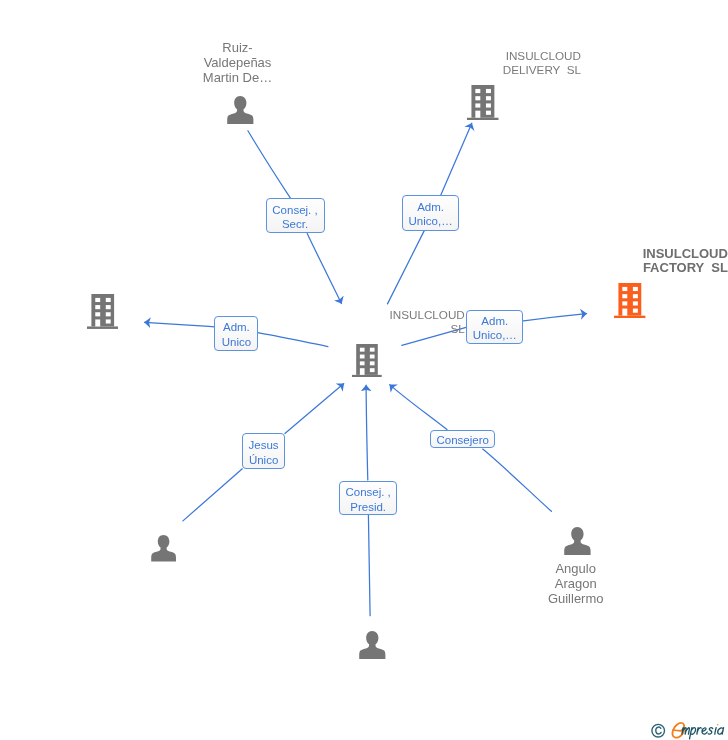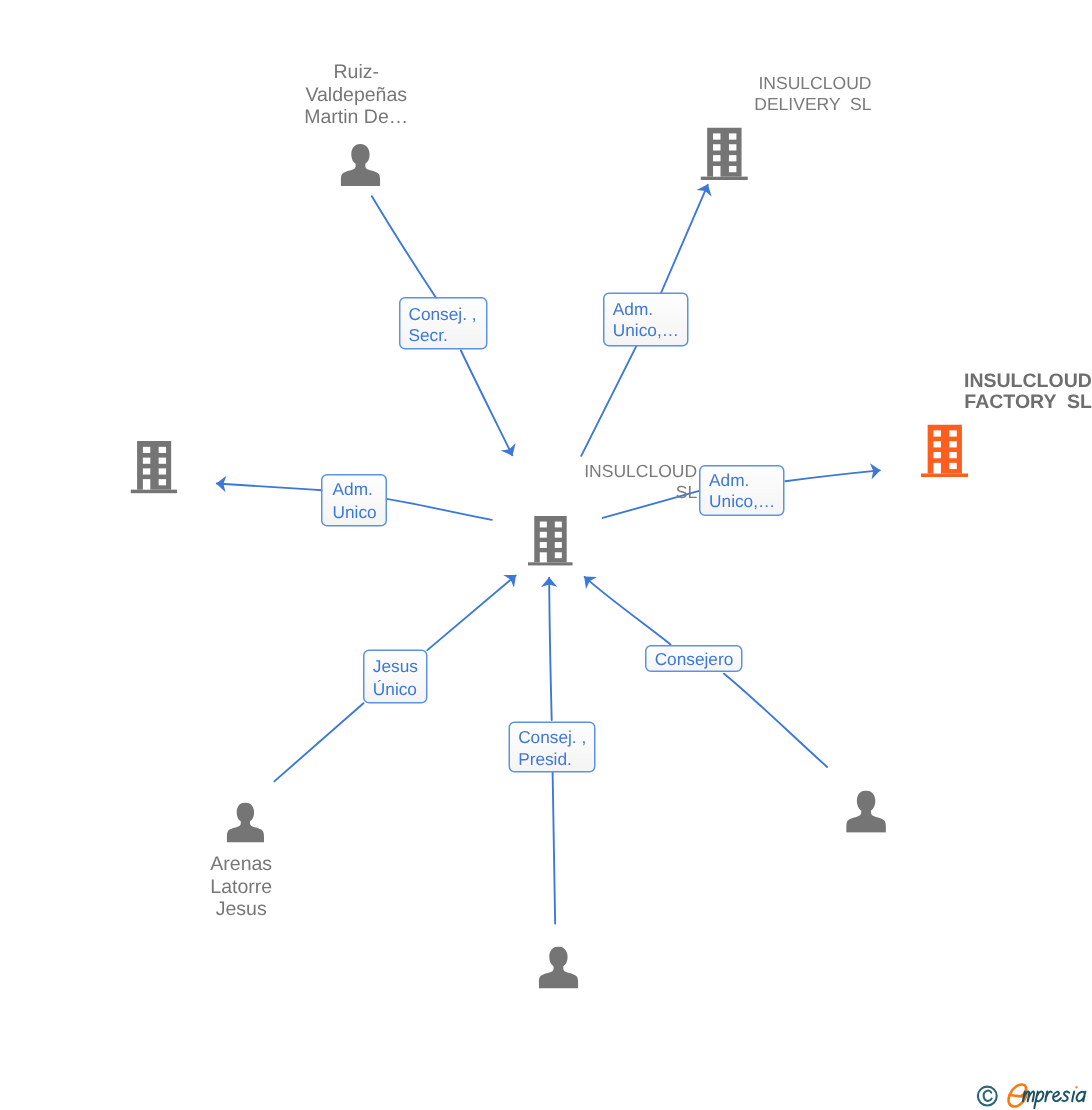--- a/index.html
+++ b/index.html
@@ -13,7 +13,7 @@
   .cap.co.b{font-weight:bold;font-size:13px;line-height:14.6px;color:#6e6e6e;}
   .elabel{position:absolute;box-sizing:border-box;border:1.2px solid #5b93df;border-radius:4px;
     background:linear-gradient(to bottom,#fefefe 0%,#f4f4f4 100%);
-    color:#3c78d8;font-size:11.5px;line-height:14.5px;padding-top:3px;box-sizing:border-box;text-align:left;white-space:pre-wrap;
+    color:#3c78d8;font-size:11.5px;line-height:14.5px;padding-top:3px;box-sizing:border-box;text-align:center;white-space:pre-wrap;
     display:flex;align-items:center;justify-content:center;}
   .wm{position:absolute;display:flex;align-items:flex-end;}
 </style>

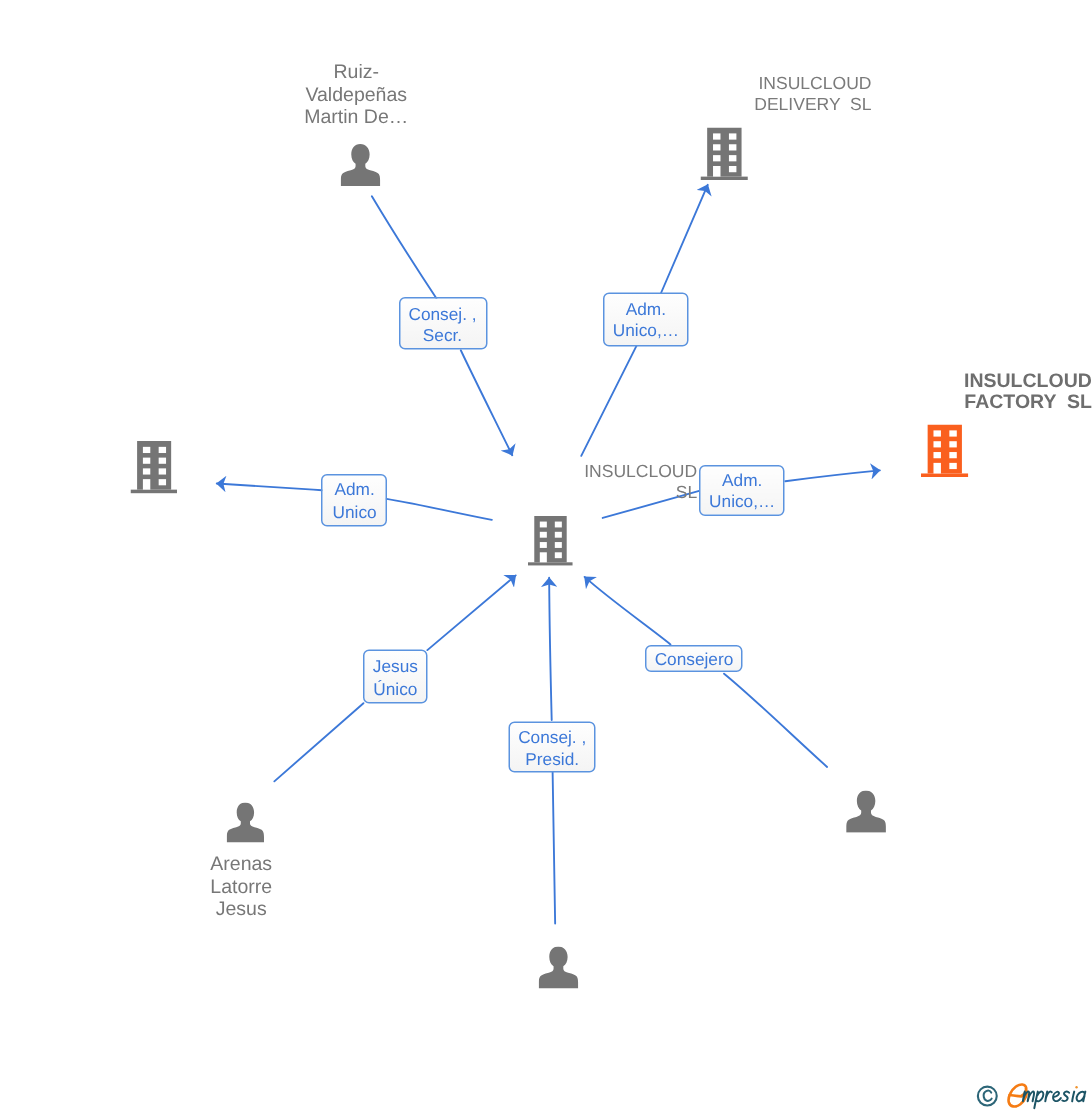--- a/index.html
+++ b/index.html
@@ -136,9 +136,6 @@
       <path fill="#757575" d="M49.5,0 C63.8,0 73,11 73,26.2 C73,37 68.6,45.6 62.2,49.8 L62.2,55.5 C62.2,60.3 66.2,63.3 74.2,65.7 C85.5,68.7 93.2,71.1 96,75.3 C98.4,79.1 99.2,83.8 99.2,90.4 L99.2,105 L0.8,105 L0.8,90.4 C0.8,83.8 1.6,79.1 4,75.3 C6.8,71.1 14.5,68.7 25.8,65.7 C33.8,63.3 37.8,60.3 37.8,55.5 L37.8,49.8 C31.4,45.6 27,37 27,26.2 C27,11 35.2,0 49.5,0 Z"></path>
     </svg>
   </div>
-  <div class="cap" style="left:60.80px;top:567.56px;">Arenas
-Latorre
-Jesus</div>
   <div class="node-icon" style="left:359.00px;top:631px;width:26.6px;height:27.93px;">
     <svg width="26.6" height="27.93" viewBox="0 0 100 105">
       <path fill="#757575" d="M49.5,0 C63.8,0 73,11 73,26.2 C73,37 68.6,45.6 62.2,49.8 L62.2,55.5 C62.2,60.3 66.2,63.3 74.2,65.7 C85.5,68.7 93.2,71.1 96,75.3 C98.4,79.1 99.2,83.8 99.2,90.4 L99.2,105 L0.8,105 L0.8,90.4 C0.8,83.8 1.6,79.1 4,75.3 C6.8,71.1 14.5,68.7 25.8,65.7 C33.8,63.3 37.8,60.3 37.8,55.5 L37.8,49.8 C31.4,45.6 27,37 27,26.2 C27,11 35.2,0 49.5,0 Z"></path>

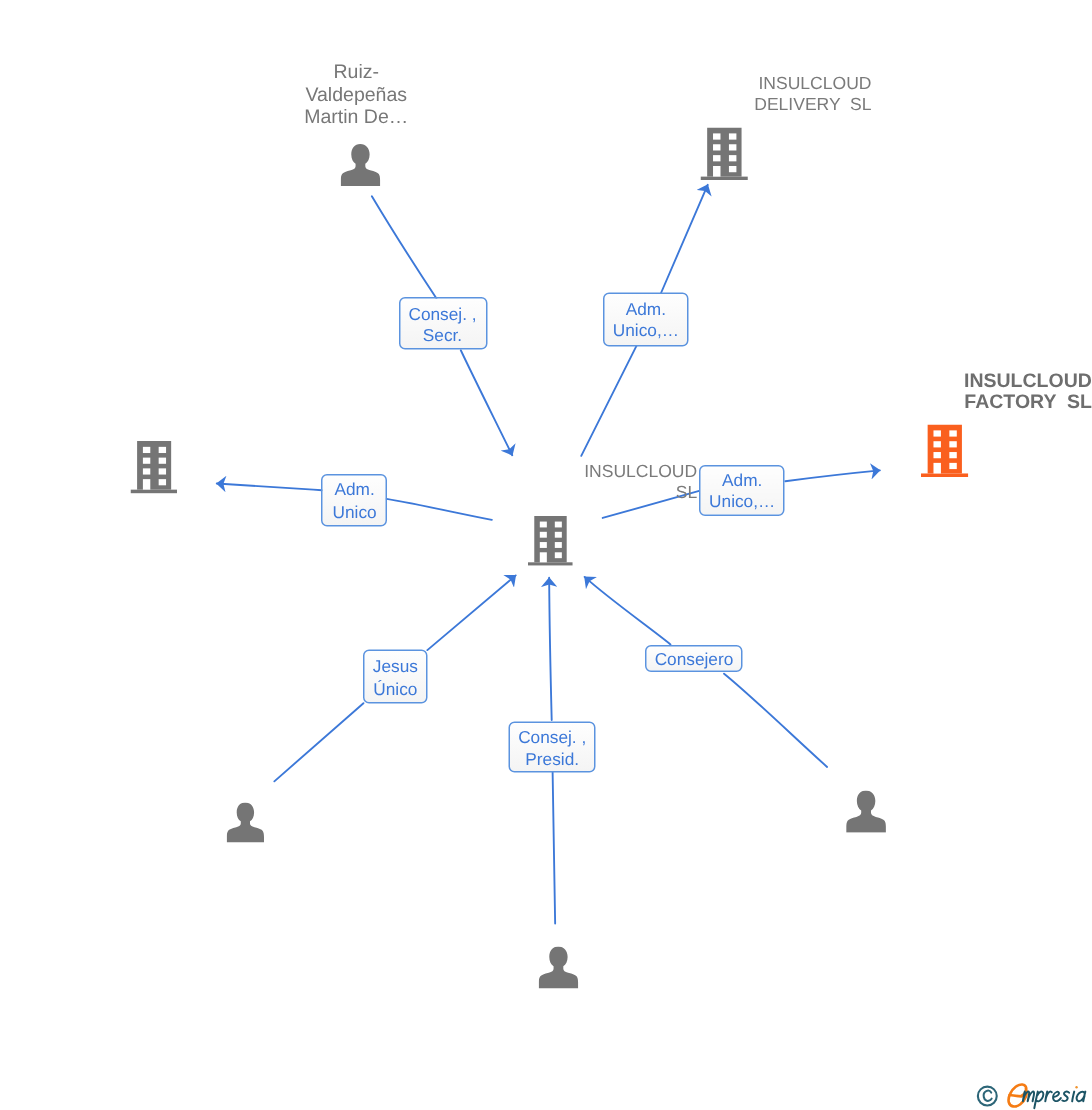--- a/index.html
+++ b/index.html
@@ -146,6 +146,9 @@
       <path fill="#757575" d="M49.5,0 C63.8,0 73,11 73,26.2 C73,37 68.6,45.6 62.2,49.8 L62.2,55.5 C62.2,60.3 66.2,63.3 74.2,65.7 C85.5,68.7 93.2,71.1 96,75.3 C98.4,79.1 99.2,83.8 99.2,90.4 L99.2,105 L0.8,105 L0.8,90.4 C0.8,83.8 1.6,79.1 4,75.3 C6.8,71.1 14.5,68.7 25.8,65.7 C33.8,63.3 37.8,60.3 37.8,55.5 L37.8,49.8 C31.4,45.6 27,37 27,26.2 C27,11 35.2,0 49.5,0 Z"></path>
     </svg>
   </div>
+  <div class="cap" style="left:475.70px;top:561.04px;">Angulo
+Aragon
+Guillermo</div>
   <div class="elabel" style="left:265.5px;top:198.3px;width:59px;height:35.2px;">Consej. ,
 Secr.</div>
   <div class="elabel" style="left:402.2px;top:195.1px;width:56.8px;height:35.5px;">Adm.

